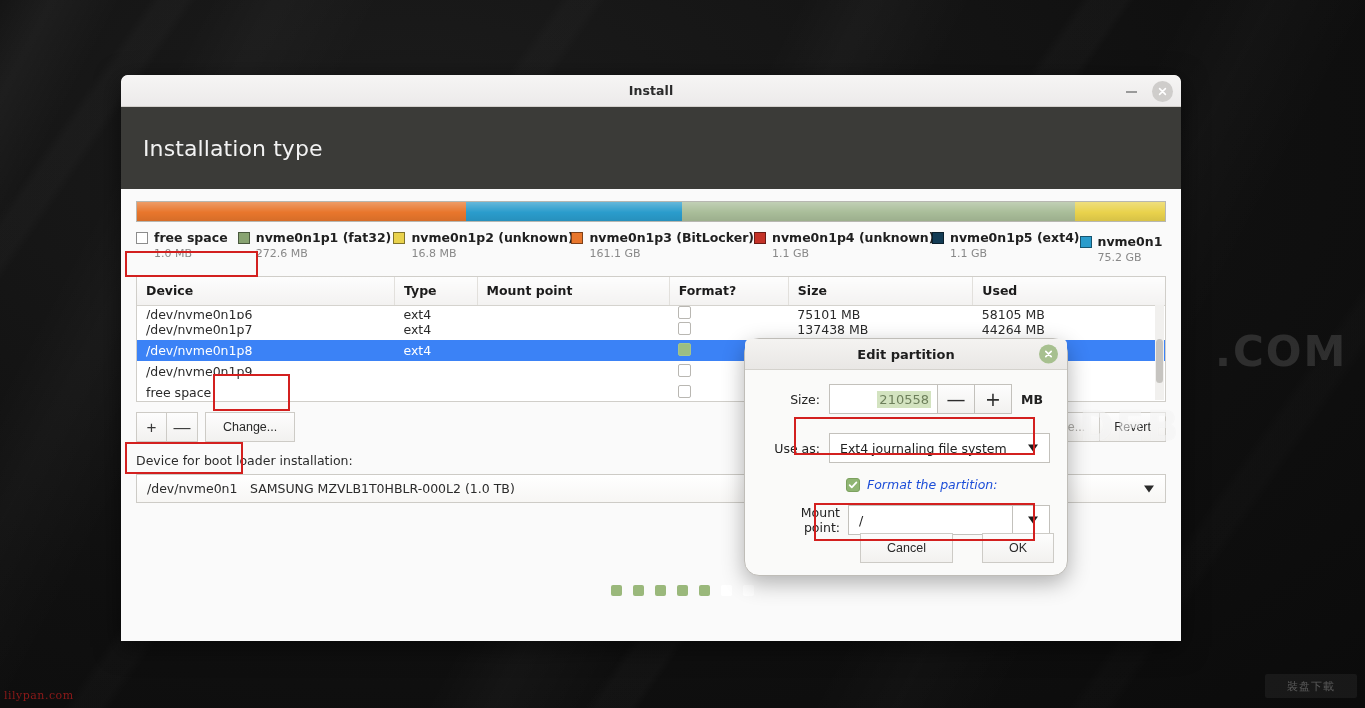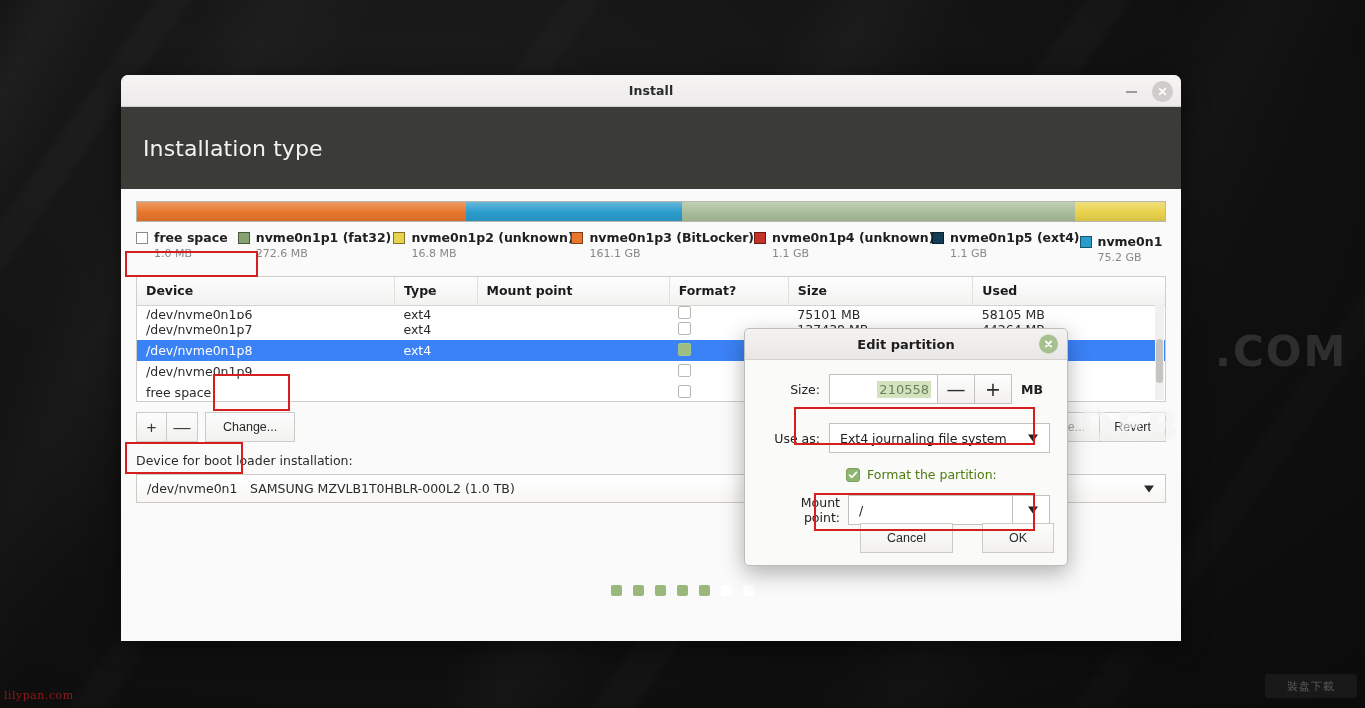--- a/index.html
+++ b/index.html
@@ -238,11 +238,11 @@
   
   #edit-partition-dialog {
     position: absolute;
-    left: 623px; top: 253px;
+    left: 623px; top: 263px;
     width: 324px; height: 238px;
     background: #fafaf9;
     border: 1px solid #bfbdb8;
-    border-radius: 5px;
+    border-radius: 15px;
     box-shadow: 0 7px 22px rgba(0,0,0,.3);
     z-index: 30;
     overflow: visible;

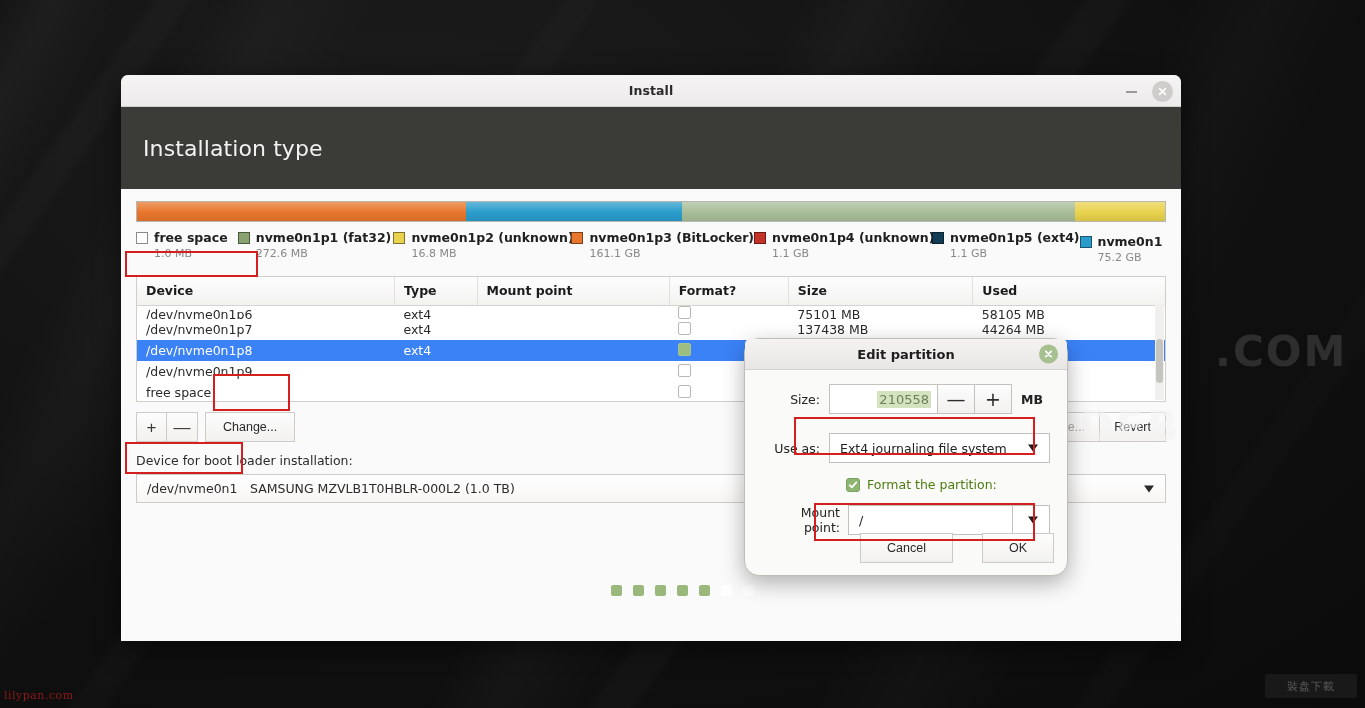--- a/index.html
+++ b/index.html
@@ -315,7 +315,7 @@
     display:flex;align-items:center;justify-content:center;
     cursor:pointer;
   }
-  .fmt-row span { font-size: 12.5px; color:#4d7c0f; }
+  .fmt-row span { font-size: 12.5px; color:#1d4ed8;font-style:italic; }
 
   .mount-row { margin-top: 13px; }
   .mount-label { width: 78px; margin-right: 8px; }

